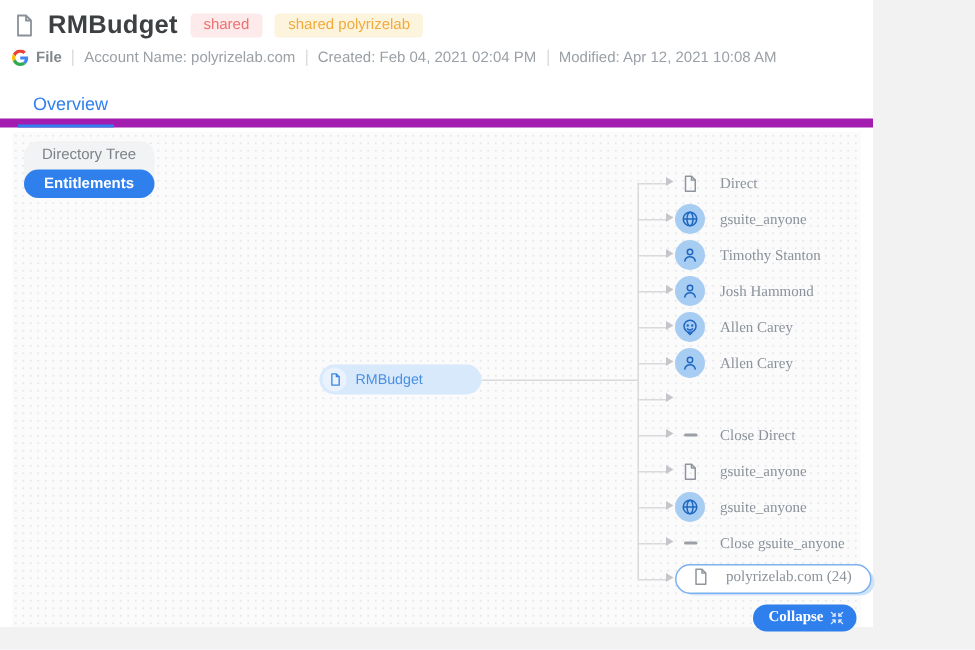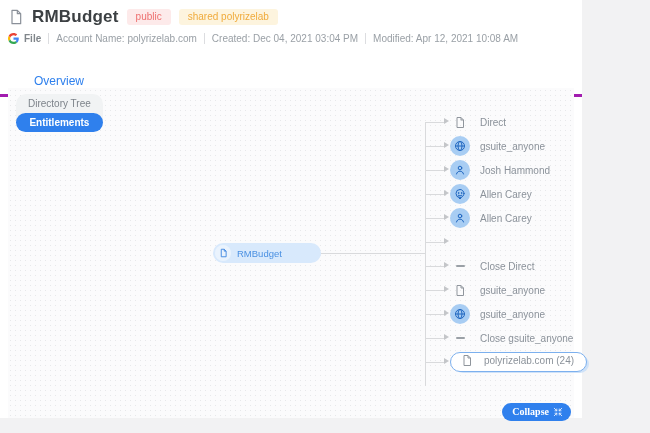--- a/index.html
+++ b/index.html
@@ -127,7 +127,7 @@
           </svg>
       </span>
       <h1 class="page-title">RMBudget</h1>
-      <span class="badge badge-public">public</span>
+      <span class="badge badge-public">shared</span>
       <span class="badge badge-shared">shared polyrizelab</span>
     </div>
     <div class="meta-row">

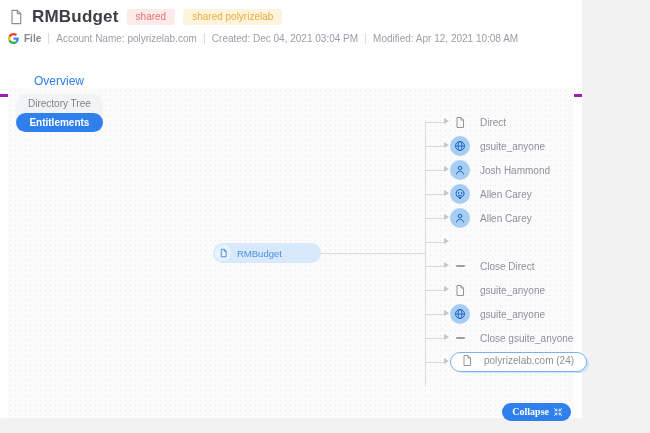--- a/index.html
+++ b/index.html
@@ -143,7 +143,7 @@
       <span class="sep"></span>
       <span>Account Name: polyrizelab.com</span>
       <span class="sep"></span>
-      <span>Created: Dec 04, 2021 03:04 PM</span>
+      <span>Created: Feb 04, 2021 02:04 PM</span>
       <span class="sep"></span>
       <span>Modified: Apr 12, 2021 10:08 AM</span>
     </div>

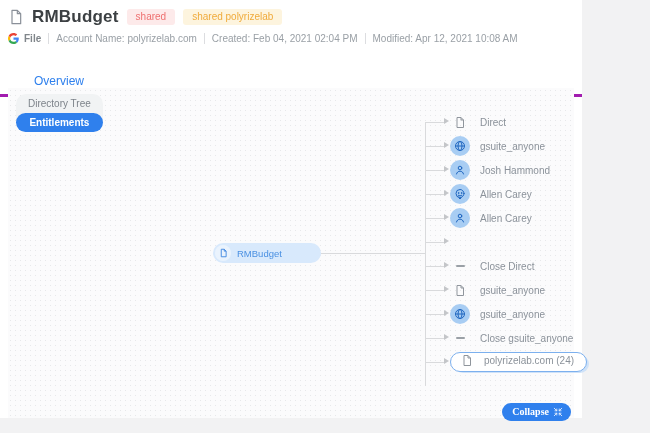--- a/index.html
+++ b/index.html
@@ -34,8 +34,8 @@
   .sep { width: 1px; height: 11px; background: #dcdde0; display: inline-block; }
   
   .tabbar {
-    margin-top: 26px; padding-left: 24px;
-    border-bottom: 3px solid #a21caf;
+    margin-top: 14px; padding-left: 12px;
+    border-bottom: 6px solid #a21caf;
     height: 27px;
   }
   .tab {

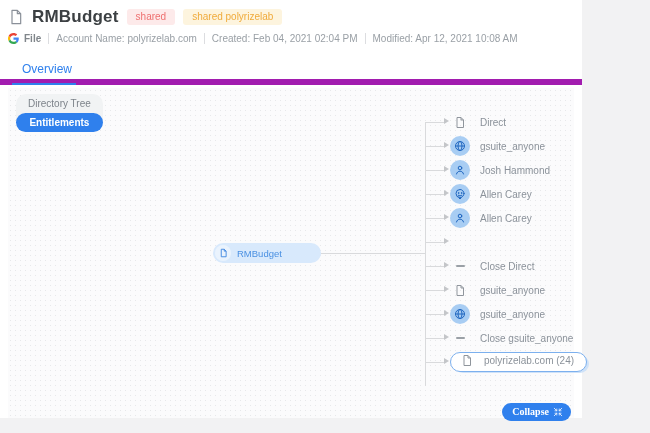--- a/index.html
+++ b/index.html
@@ -81,7 +81,7 @@
   .root-link { position: absolute; left: 313px; top: 165px; width: 104px; height: 1px; background: #d9dadc; }
   .trunk { position: absolute; left: 417px; top: 34px; width: 1px; height: 264px; background: #d9dadc; }
   
-  .rows { position: absolute; left: 417px; top: 22px; }
+  .rows { position: absolute; left: 417px; top: 22px; font-family: Liberation Serif, serif; }
   .row { display: flex; align-items: center; height: 24px; }
   .branch { width: 19px; height: 1px; background: #d9dadc; position: relative; }
   .branch .arrow {

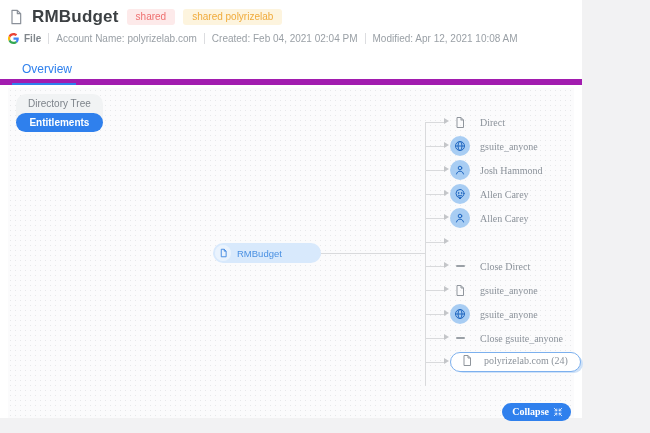--- a/index.html
+++ b/index.html
@@ -214,6 +214,20 @@
                 <path d="M5 20c.8-3.6 3.6-5.6 7-5.6s6.2 2 7 5.6"></path>
               </svg>
             </span>
+            <span class="leaf-label">Timothy Stanton</span>
+          </span>
+        </div>
+        <div class="row">
+          <span class="branch">
+            <span class="arrow"></span>
+          </span>
+          <span class="leaf">
+            <span class="ic circled">
+              <svg width="12" height="12" viewBox="0 0 24 24" fill="none" stroke="currentColor" stroke-width="2" stroke-linecap="round">
+                <circle cx="12" cy="8" r="3.6"></circle>
+                <path d="M5 20c.8-3.6 3.6-5.6 7-5.6s6.2 2 7 5.6"></path>
+              </svg>
+            </span>
             <span class="leaf-label">Josh Hammond</span>
           </span>
         </div>

